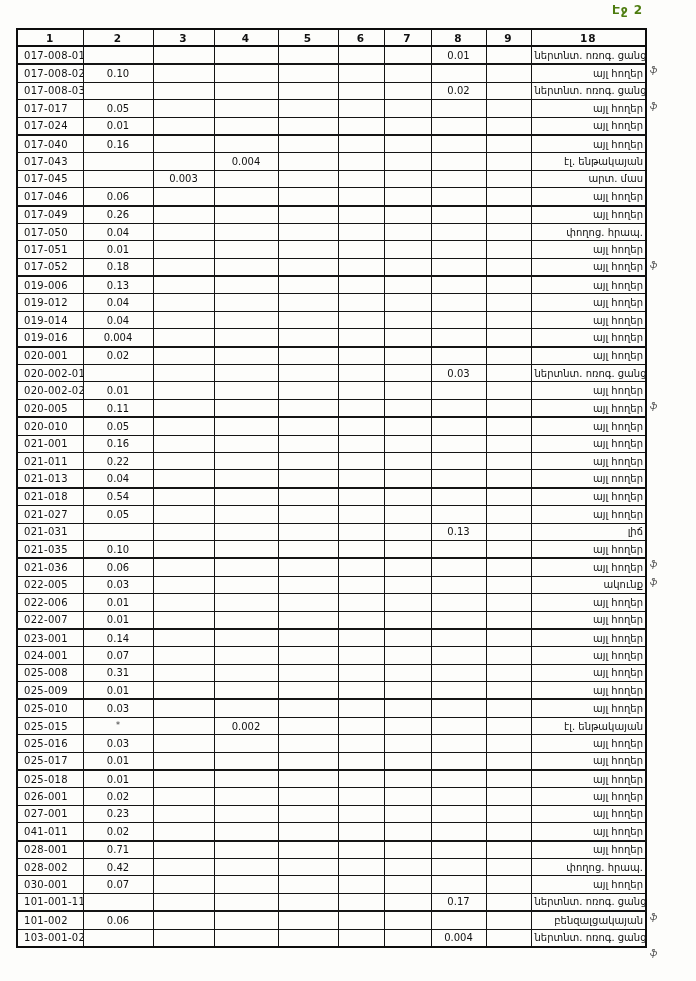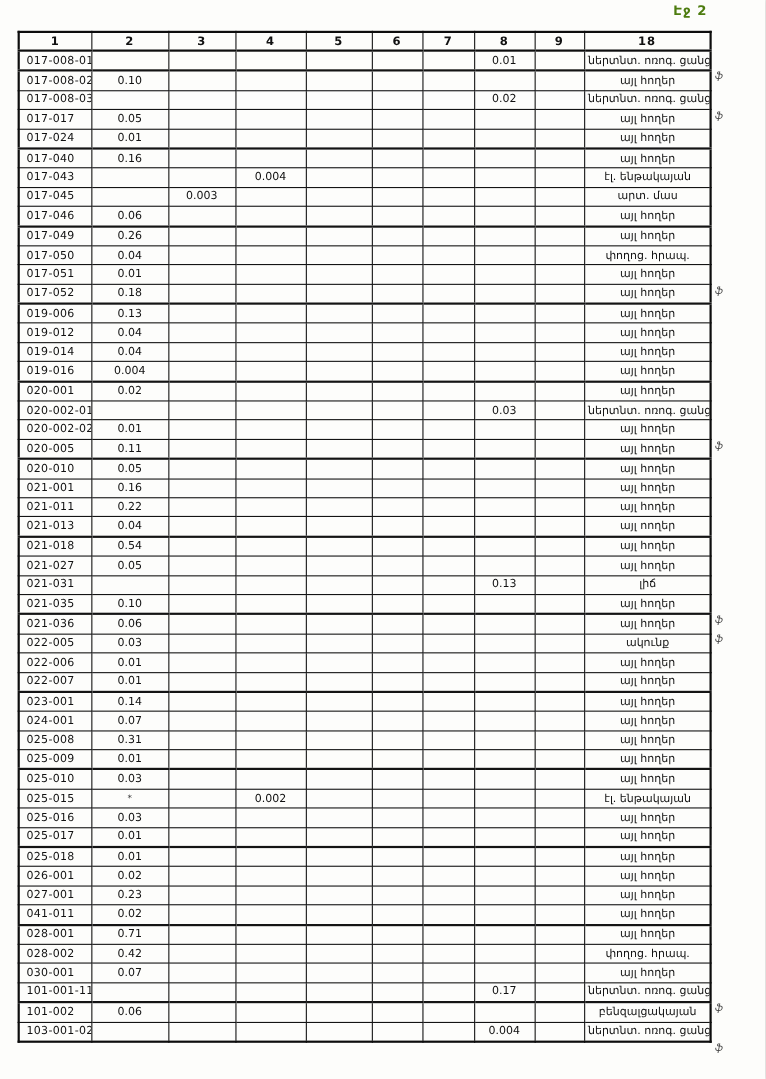--- a/index.html
+++ b/index.html
@@ -31,7 +31,7 @@
   }
   td.code{text-align:left;font-size:10px;letter-spacing:.3px;padding-left:6px;}
   td.val{text-align:center;font-size:10px;}
-  td.label{text-align:center;font-size:10px;padding-left:3px;}
+  td.label{text-align:right;font-size:10px;padding-left:3px;}
   
   tbody tr:nth-child(4n+1) td{border-bottom-width:2px;}
   tbody tr:nth-child(7n+3) td{border-top-width:1.5px;}

